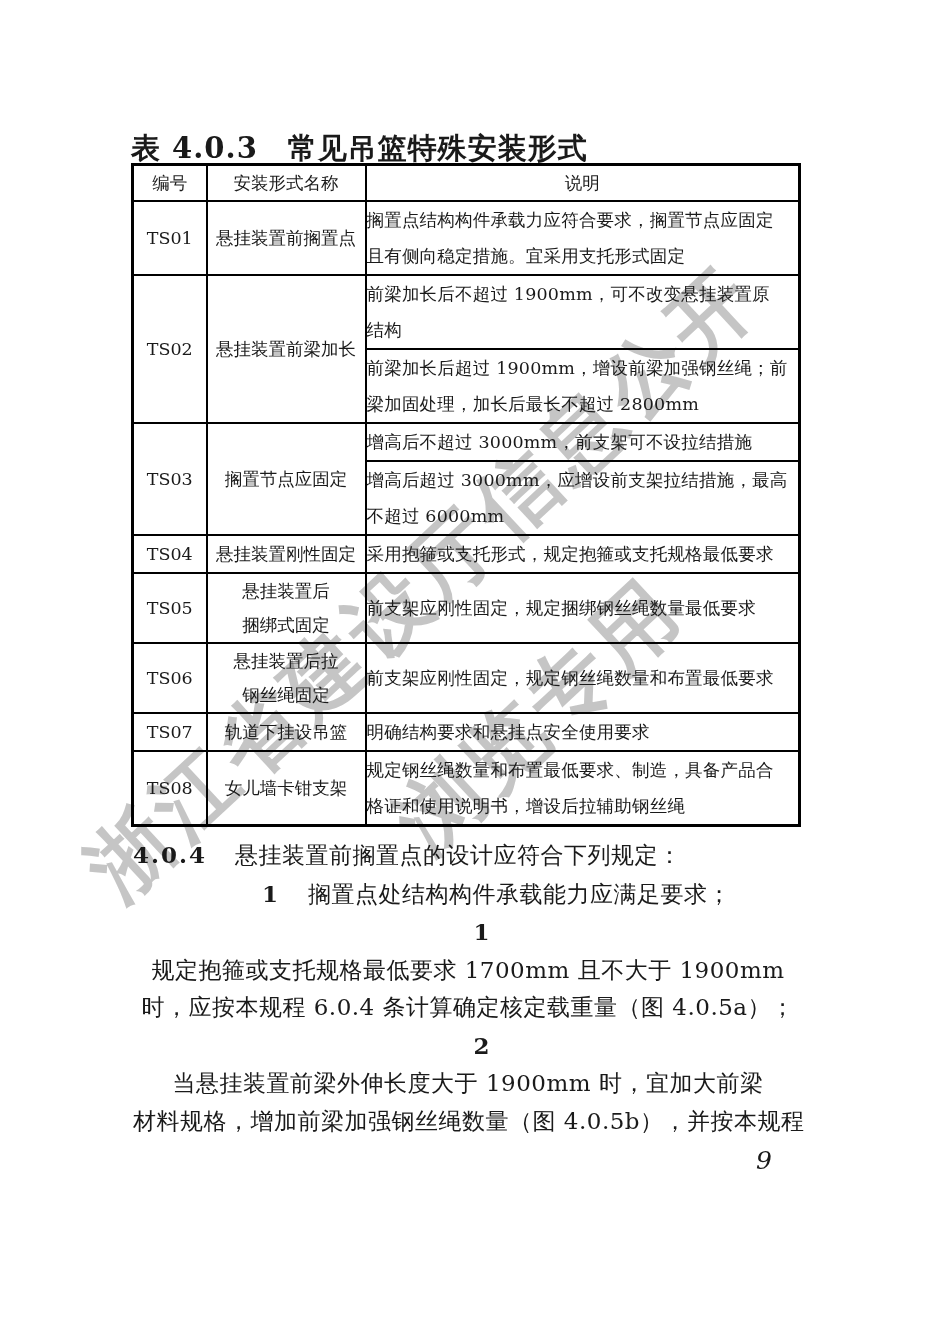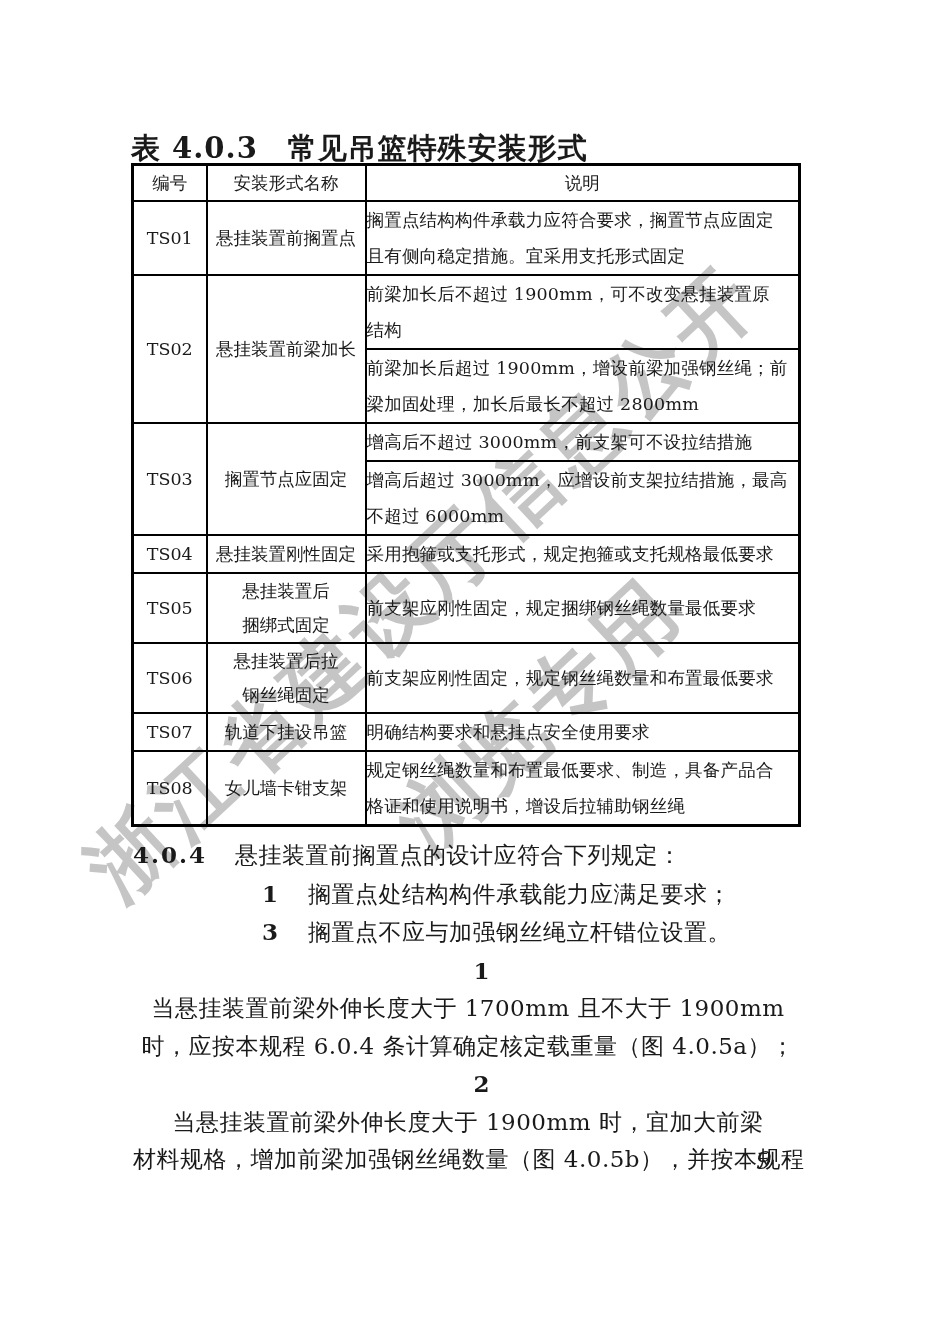--- a/index.html
+++ b/index.html
@@ -196,9 +196,6 @@
         <b class="num">1</b><span class="ptext">搁置点处结构构件承载能力应满足要求；</span>
       </p>
       <p class="item">
-        <b class="num">3</b><span class="ptext">搁置点不应与加强钢丝绳立杆错位设置。</span>
-      </p>
-      <p class="item">
         <b class="num">1</b><span class="ptext">当悬挂装置前梁外伸长度大于 1700mm 且不大于 1900mm
 时，应按本规程 6.0.4 条计算确定核定载重量（图 4.0.5a）；</span>
       </p>

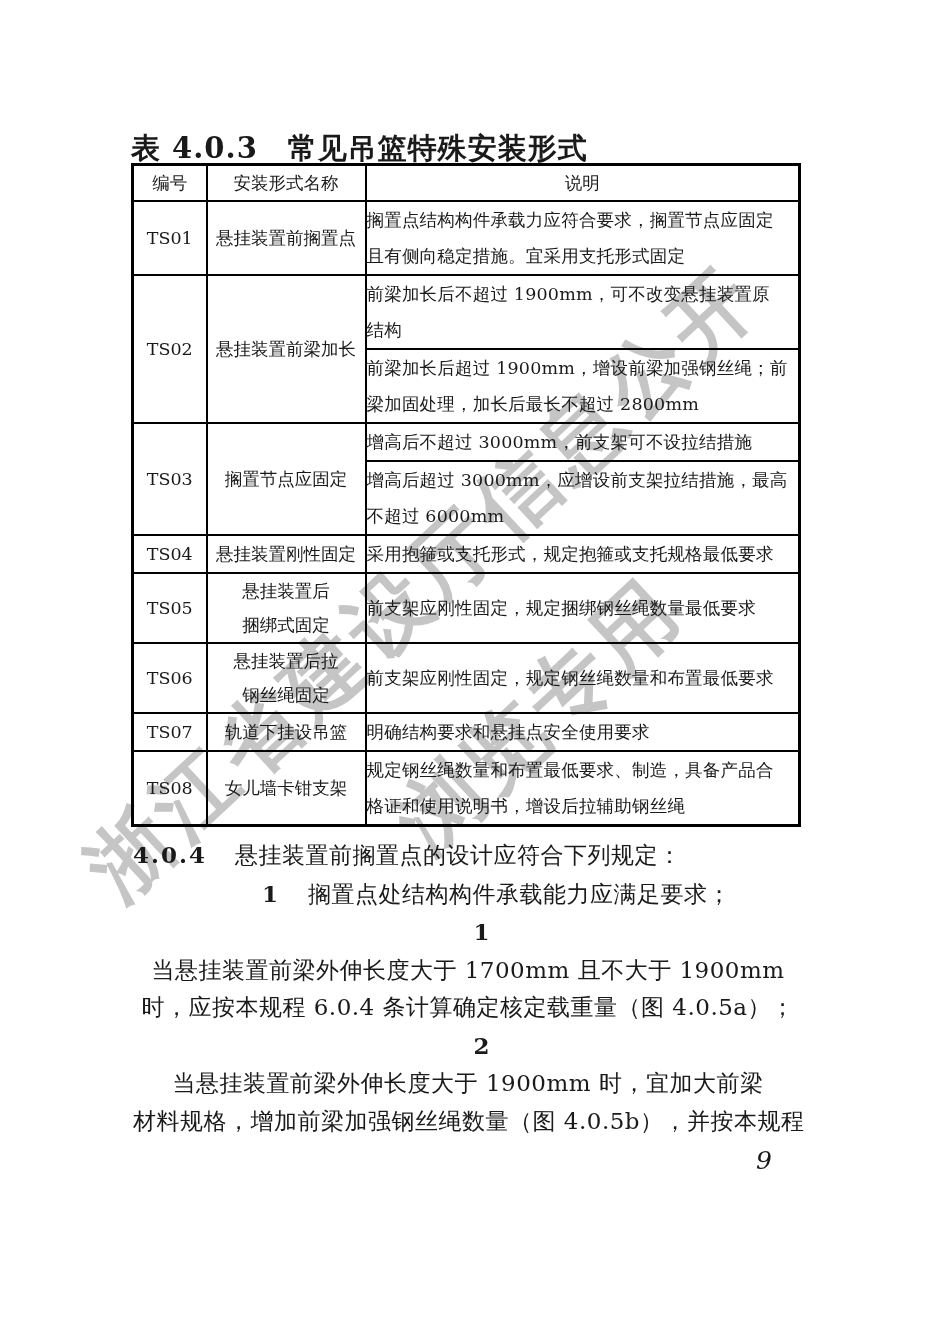--- a/index.html
+++ b/index.html
@@ -196,7 +196,7 @@
         <b class="num">1</b><span class="ptext">搁置点处结构构件承载能力应满足要求；</span>
       </p>
       <p class="item">
-        <b class="num">1</b><span class="ptext">当悬挂装置前梁外伸长度大于 1700mm 且不大于 1900mm
+        <b class="num">1</b><span class="ptext">规定抱箍或支托规格最低要求 1700mm 且不大于 1900mm
 时，应按本规程 6.0.4 条计算确定核定载重量（图 4.0.5a）；</span>
       </p>
       <p class="item">

